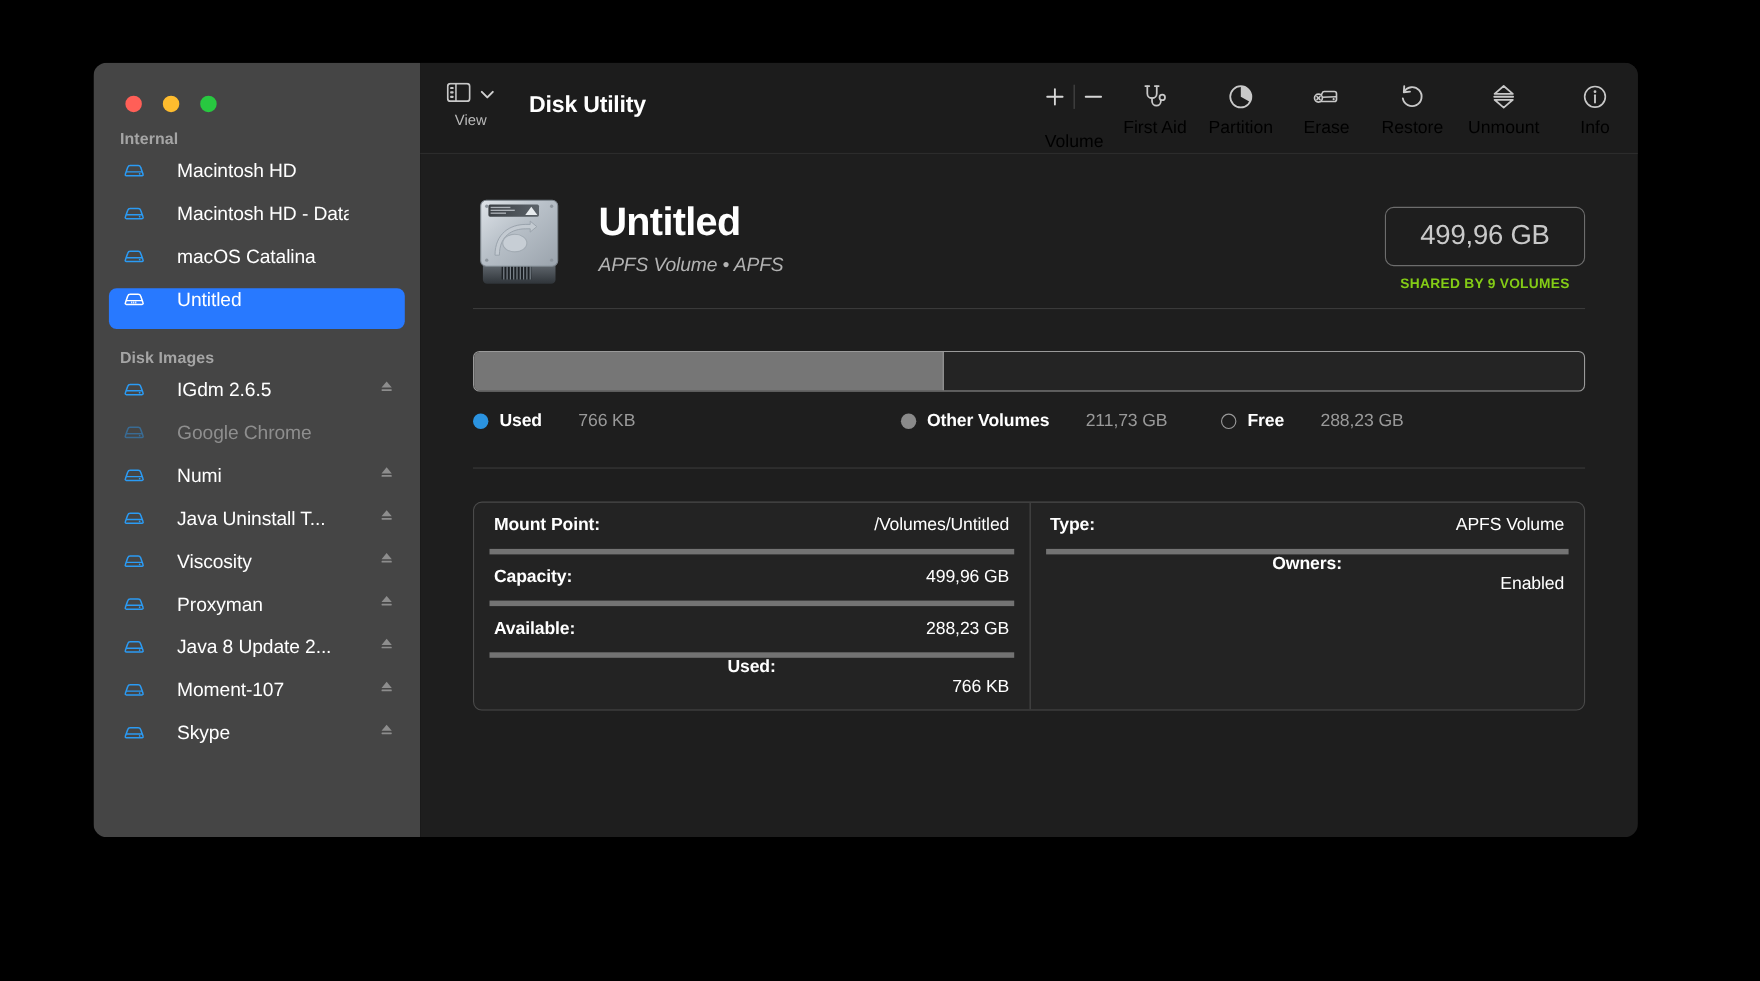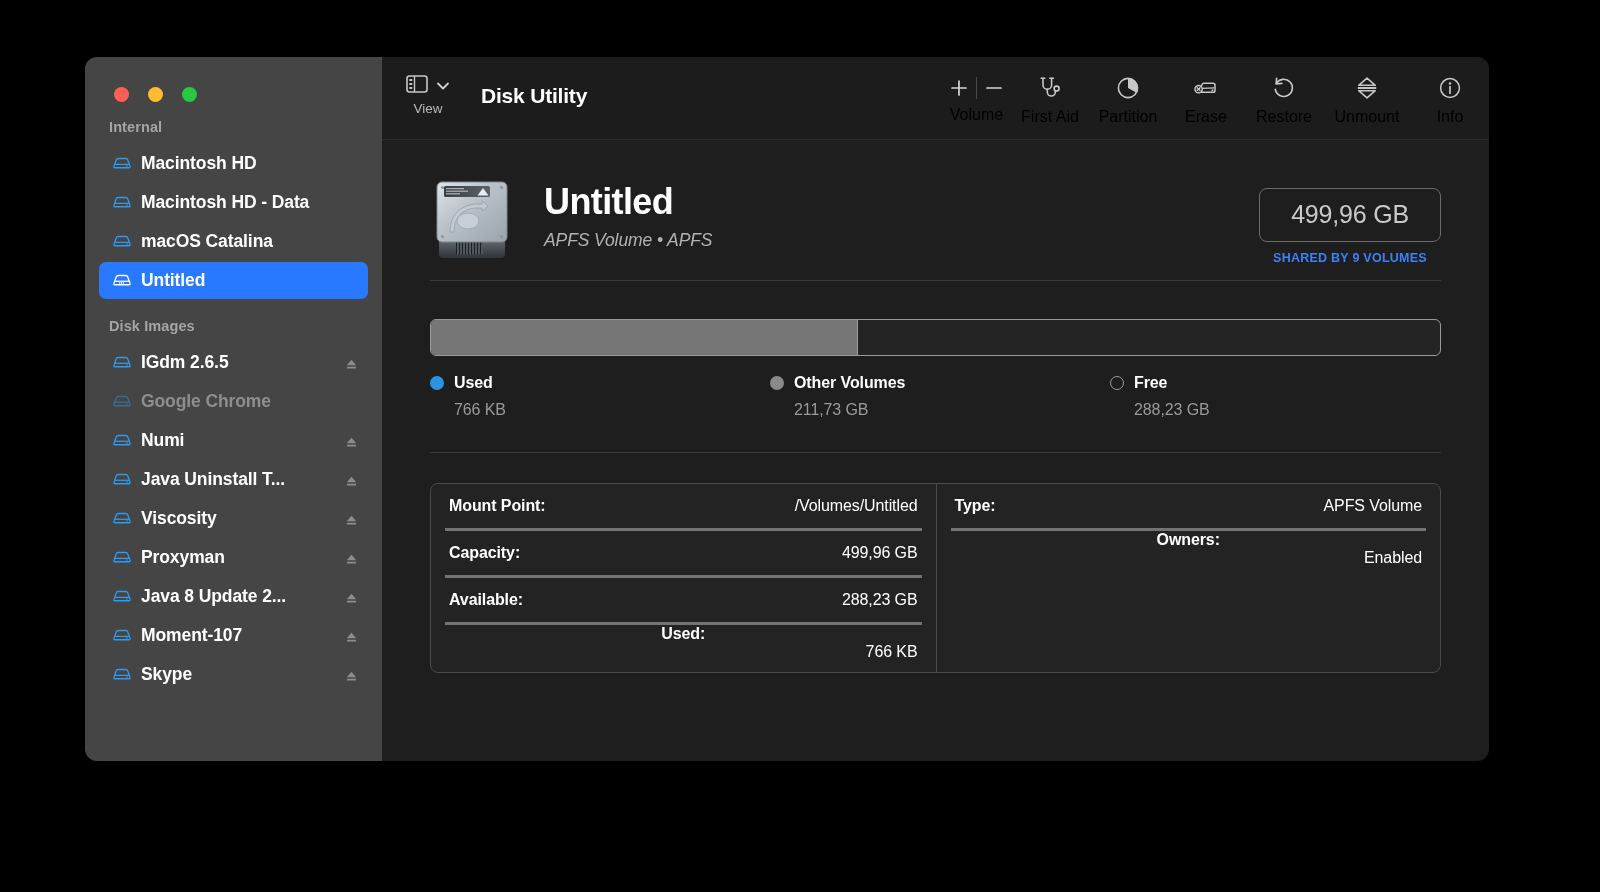--- a/index.html
+++ b/index.html
@@ -155,7 +155,7 @@
     display: flex;
     flex-direction: column;
     align-items: center;
-    gap: 3px;
+    gap: 18px;
   }
   .volume-btns {
     display: flex;

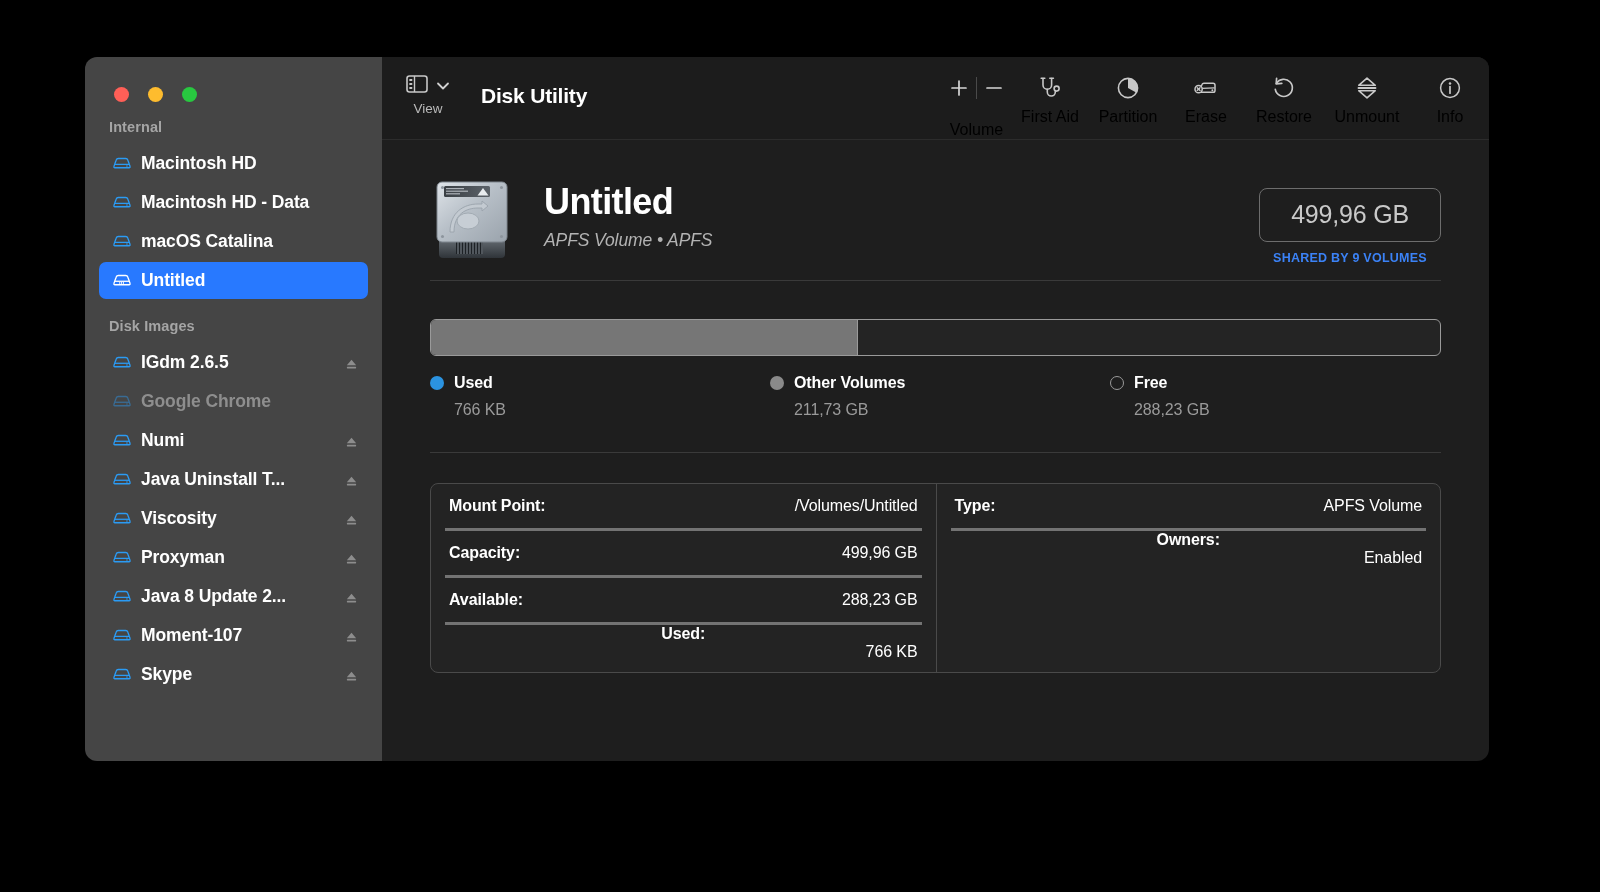--- a/index.html
+++ b/index.html
@@ -68,14 +68,12 @@
 
   .side-item {
     display: flex;
-    align-items: center;
     height: 37px;
     margin: 0 14px 2px 14px;
     padding: 0 10px 0 12px;
     border-radius: 7px;
     cursor: default;
-    gap: 8px;
-    font-weight: bold;
+    gap: 28px;
   }
   .side-item.selected { background: #2879ff; }
   .side-item .s-label {

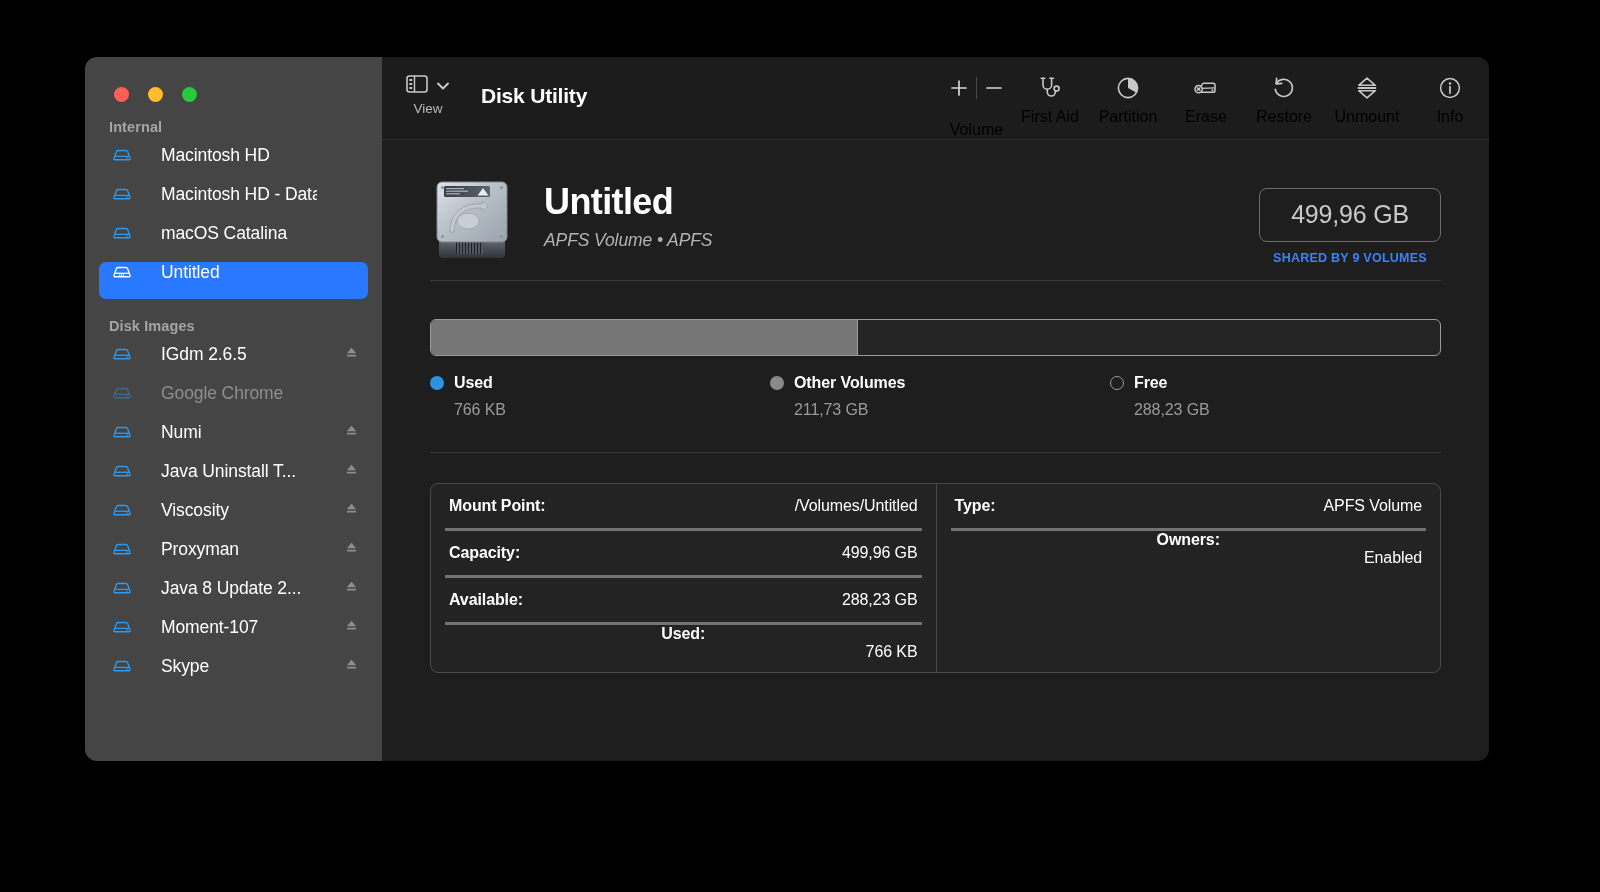--- a/index.html
+++ b/index.html
@@ -234,7 +234,7 @@
   #cap-shared {
     font-size: 12.5px;
     font-weight: 700;
-    color: #3b82f6;
+    color: #84cc16;
     margin-top: 9px;
     letter-spacing: 0.25px;
   }

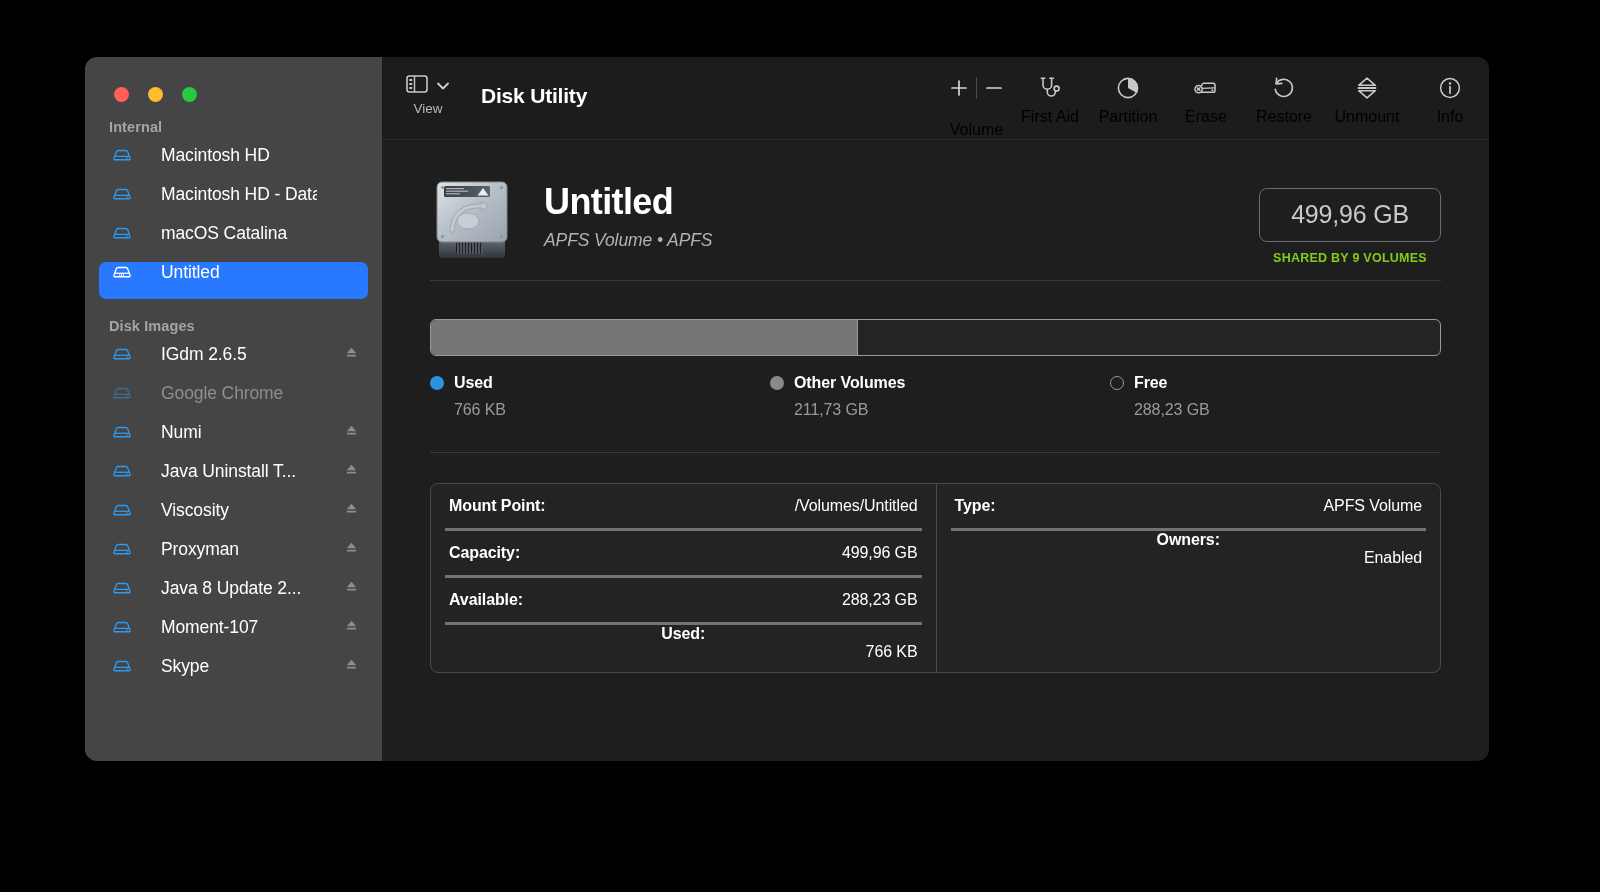--- a/index.html
+++ b/index.html
@@ -270,7 +270,7 @@
   }
   .leg {
     display: flex;
-    flex-direction: column;
+    flex-direction: row;
     gap: 9px;
   }
   .leg-top { display: flex; align-items: center; gap: 10px; }

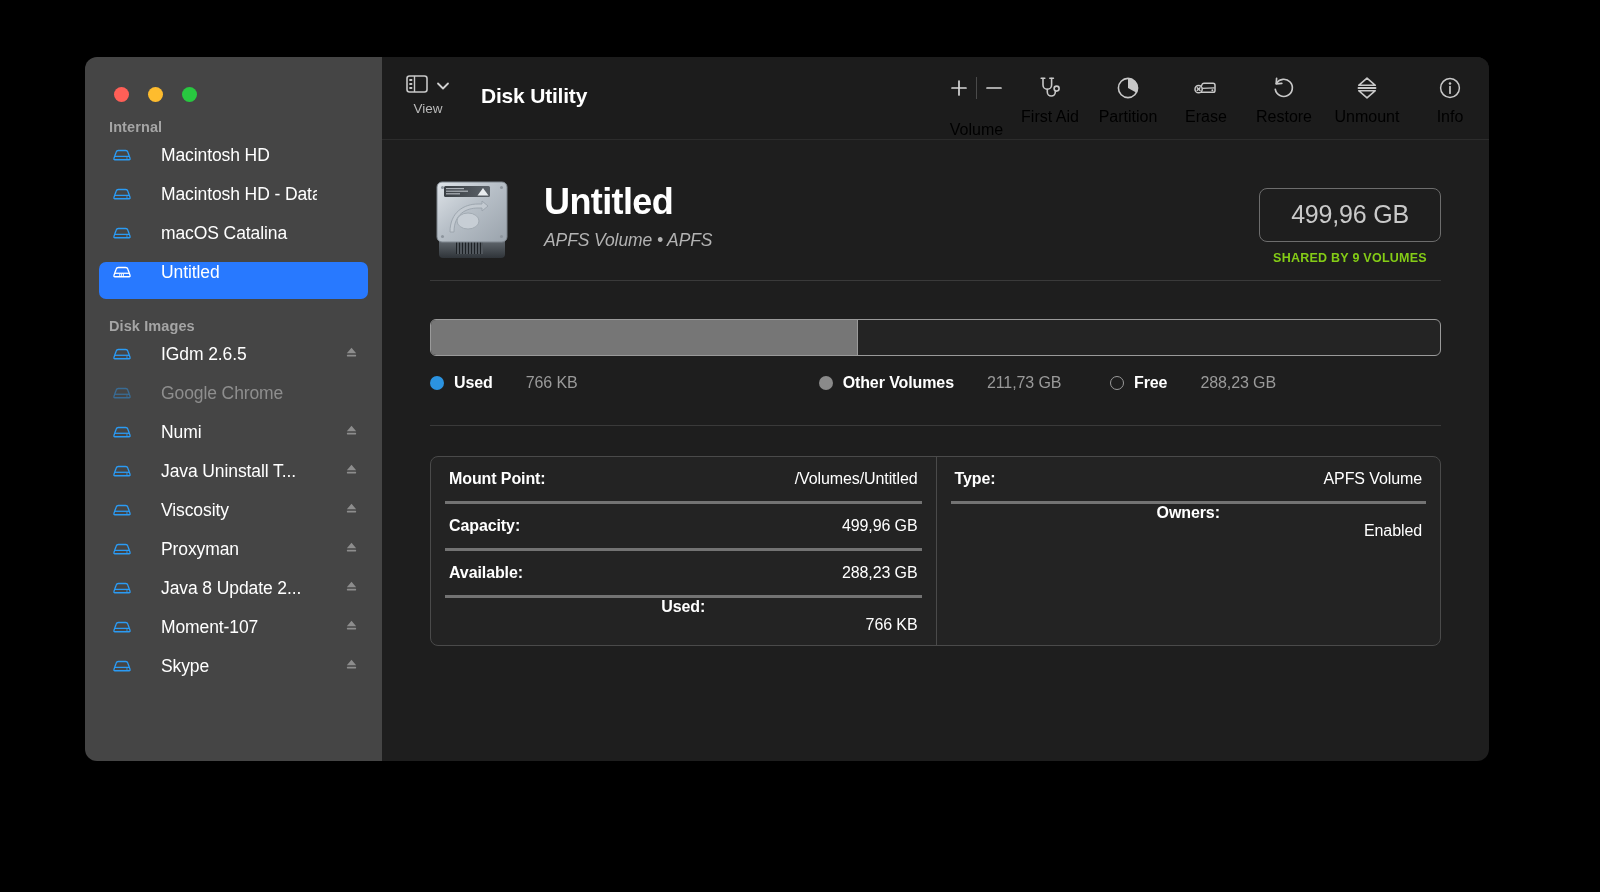--- a/index.html
+++ b/index.html
@@ -312,7 +312,7 @@
     display: flex;
     align-items: center;
     height: 47px;
-    border-bottom: 3px solid #737373;
+    border-bottom: 5px solid #737373;
     padding: 0 4px;
   }
   .info-row:last-child { border-bottom: none; flex-direction: column; }

